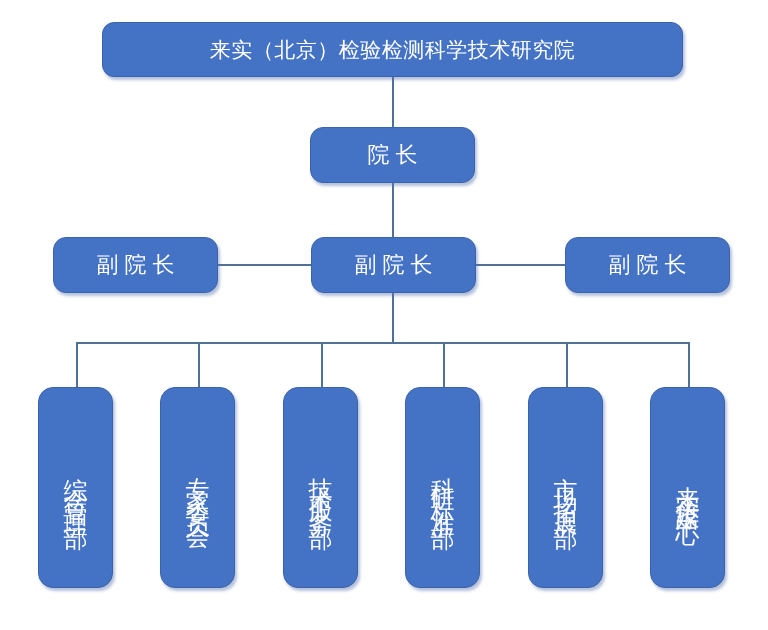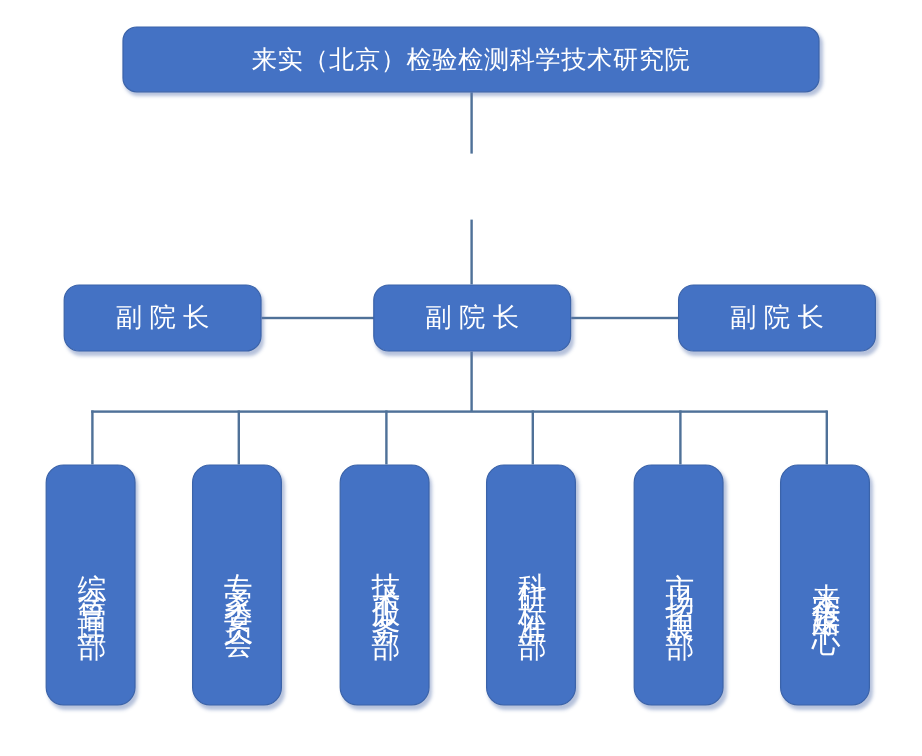--- a/index.html
+++ b/index.html
@@ -113,6 +113,9 @@
     <span>来实（北京）检验检测科学技术研究院</span>
   </div>
 
+  <div class="box box-mid box-director">
+    <span>院 长</span>
+  </div>
 
   <div class="box box-mid box-deputy-left">
     <span>副 院 长</span>

